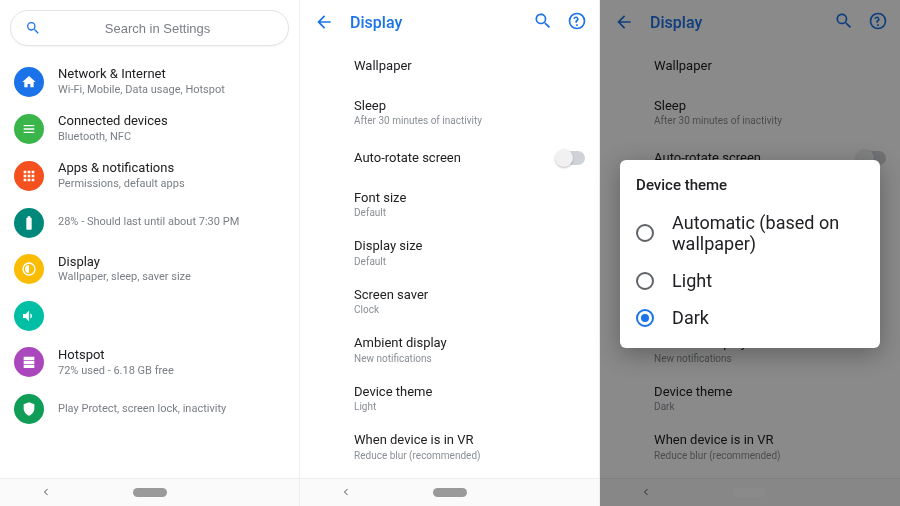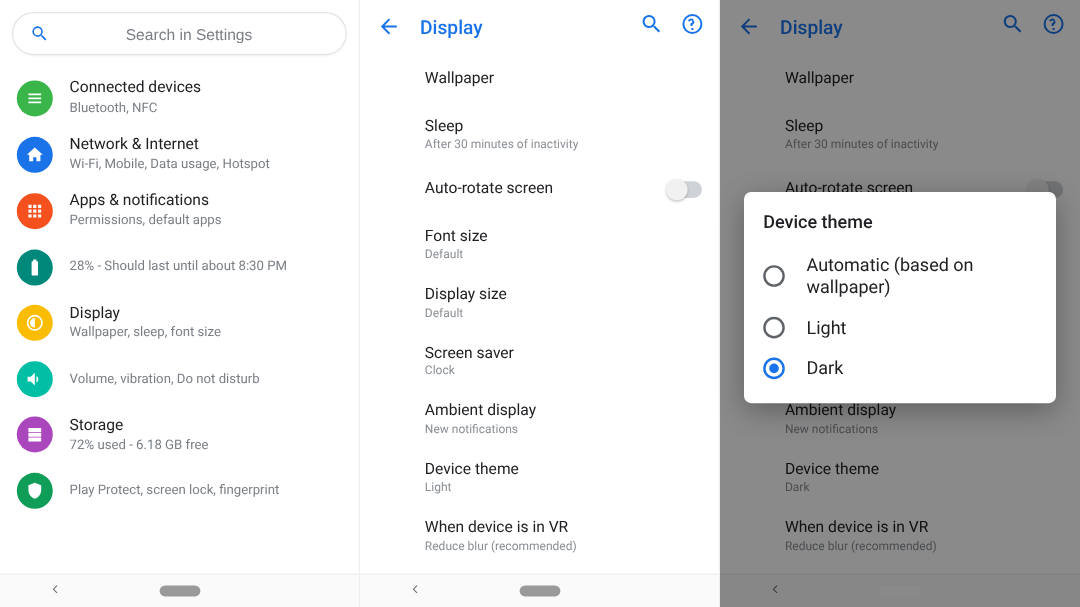--- a/index.html
+++ b/index.html
@@ -177,6 +177,17 @@
   </div>
   <div class="settings-list" id="settings-list">
       <div class="s-item">
+        <div class="s-ico" style="background:#1a73e8">
+          <svg viewBox="0 0 24 24">
+            <use href="#i-network"></use>
+          </svg>
+        </div>
+        <div class="s-txt">
+          <div class="t1">Network &amp; Internet</div>
+          <div class="t2">Wi-Fi, Mobile, Data usage, Hotspot</div>
+        </div>
+      </div>
+      <div class="s-item">
         <div class="s-ico" style="background:#39b54a">
           <svg viewBox="0 0 24 24">
             <use href="#i-devices"></use>
@@ -185,17 +196,6 @@
         <div class="s-txt">
           <div class="t1">Connected devices</div>
           <div class="t2">Bluetooth, NFC</div>
-        </div>
-      </div>
-      <div class="s-item">
-        <div class="s-ico" style="background:#1a73e8">
-          <svg viewBox="0 0 24 24">
-            <use href="#i-network"></use>
-          </svg>
-        </div>
-        <div class="s-txt">
-          <div class="t1">Network &amp; Internet</div>
-          <div class="t2">Wi-Fi, Mobile, Data usage, Hotspot</div>
         </div>
       </div>
       <div class="s-item">

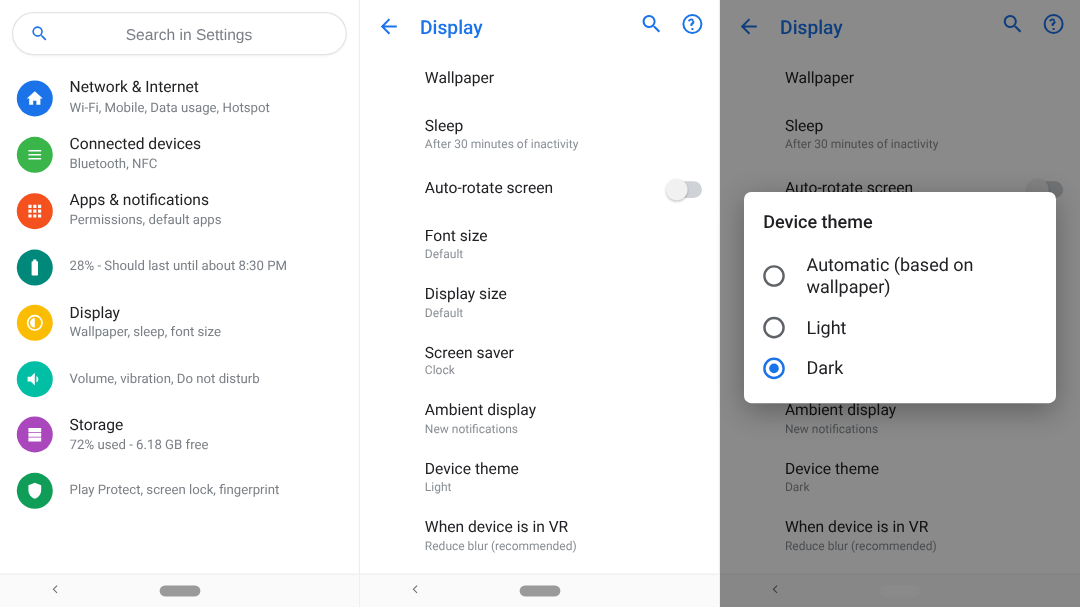--- a/index.html
+++ b/index.html
@@ -216,7 +216,7 @@
           </svg>
         </div>
         <div class="s-txt">
-          <div class="t2">28% - Should last until about 8:30 PM</div>
+          <div class="t2">28% - Should last until about 7:30 PM</div>
         </div>
       </div>
       <div class="s-item">

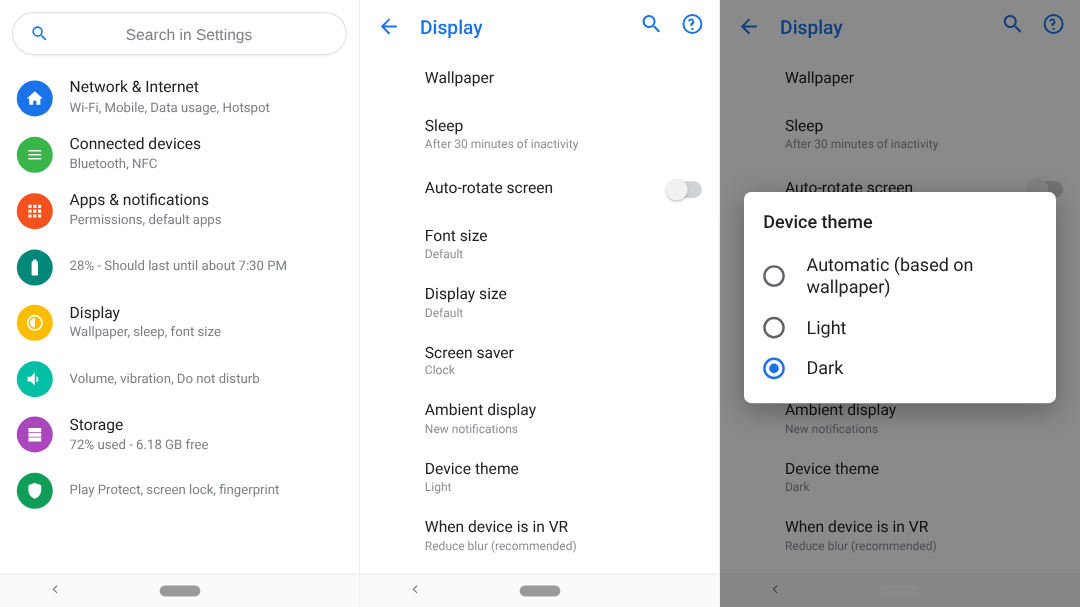--- a/index.html
+++ b/index.html
@@ -120,7 +120,7 @@
   .radio.sel::after {
     content: ""; position: absolute; inset: 3px; border-radius: 50%; background: #1a73e8;
   }
-  .opt span { font-size: 15px; color: #202124; }
+  .opt span { font-size: 18px; color: #202124; }
 </style>
 </head>
 <body>

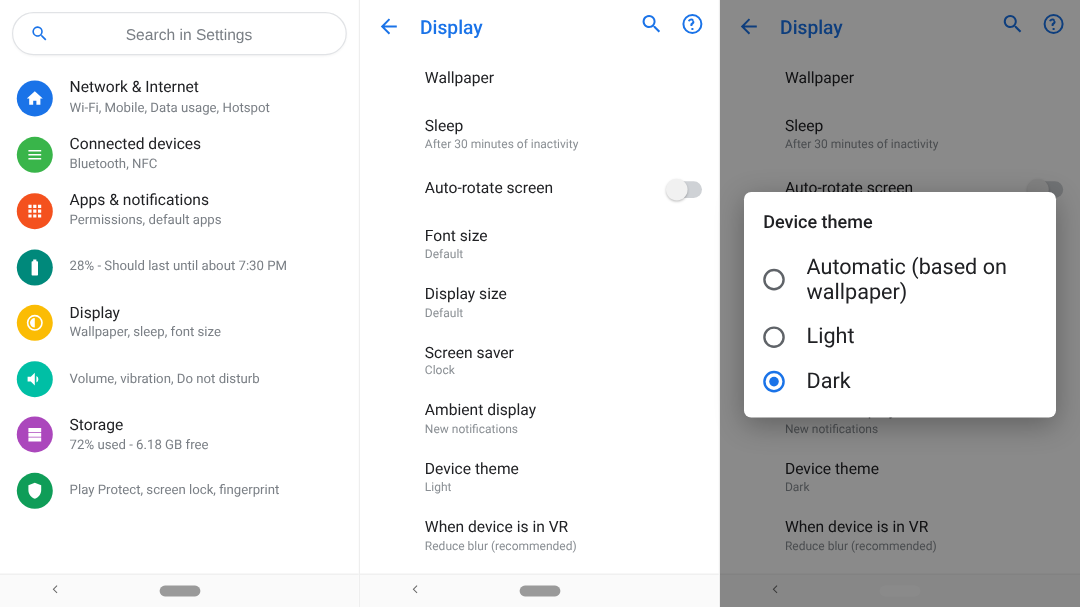--- a/index.html
+++ b/index.html
@@ -227,7 +227,7 @@
         </div>
         <div class="s-txt">
           <div class="t1">Display</div>
-          <div class="t2">Wallpaper, sleep, font size</div>
+          <div class="t2">Wallpaper, sleep, saver size</div>
         </div>
       </div>
       <div class="s-item">

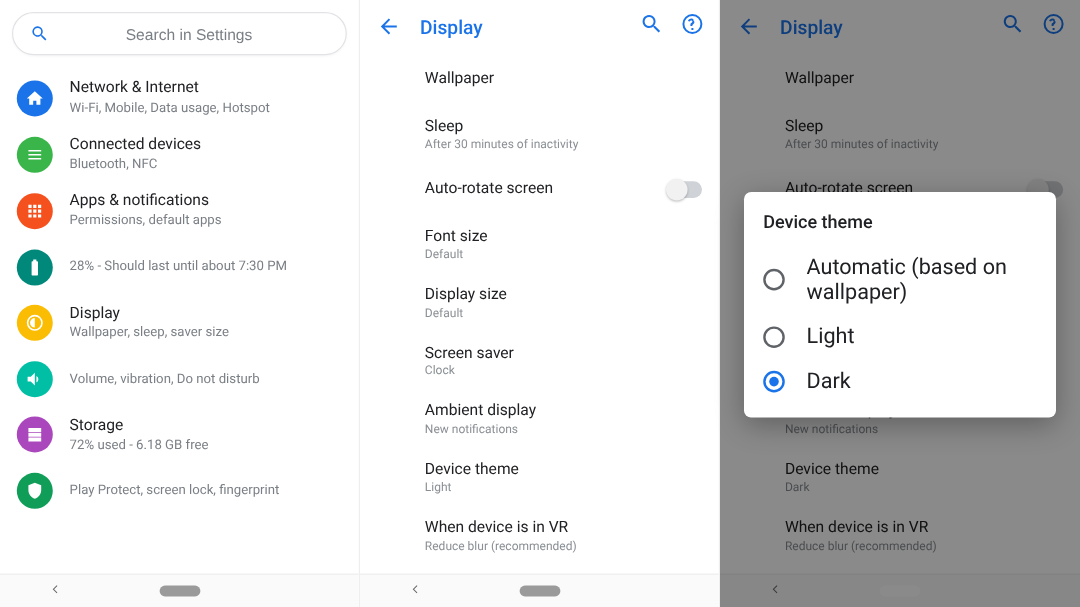--- a/index.html
+++ b/index.html
@@ -237,7 +237,6 @@
           </svg>
         </div>
         <div class="s-txt">
-          <div class="t2">Volume, vibration, Do not disturb</div>
         </div>
       </div>
       <div class="s-item">

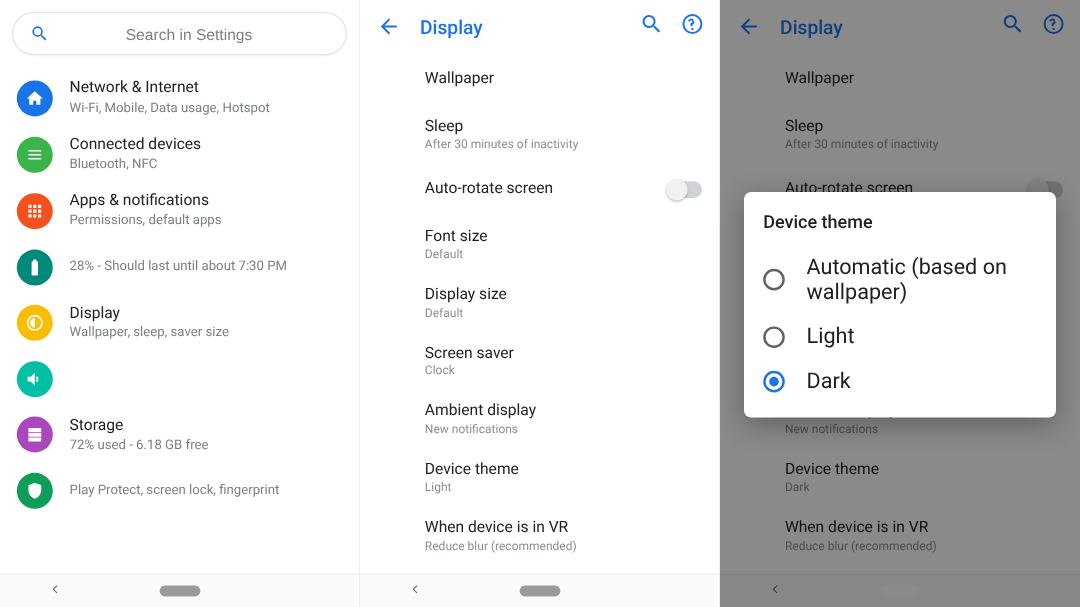--- a/index.html
+++ b/index.html
@@ -246,7 +246,7 @@
           </svg>
         </div>
         <div class="s-txt">
-          <div class="t1">Storage</div>
+          <div class="t1">Hotspot</div>
           <div class="t2">72% used - 6.18 GB free</div>
         </div>
       </div>

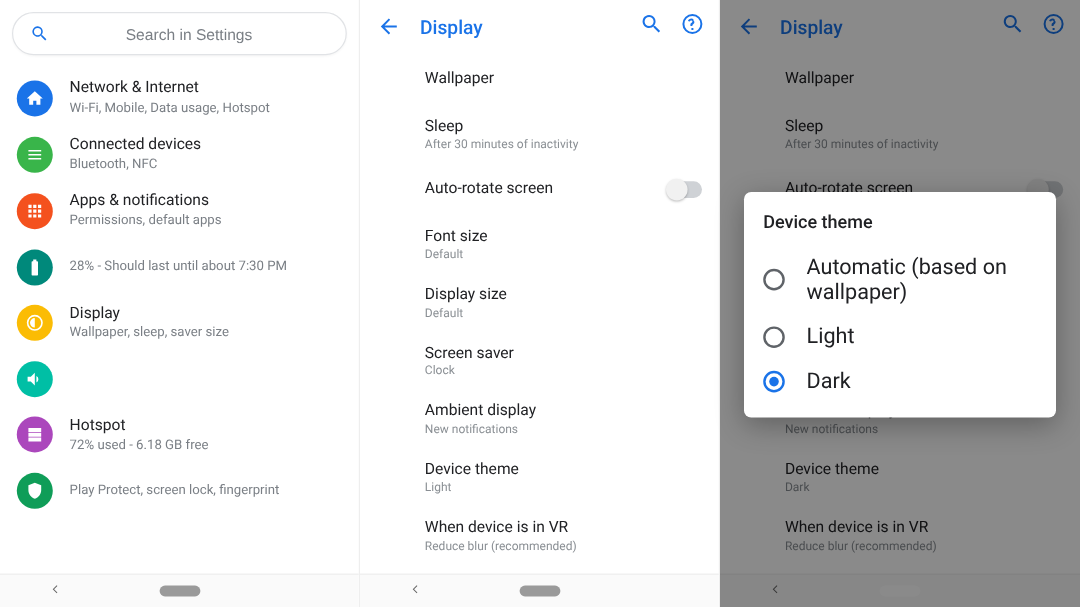--- a/index.html
+++ b/index.html
@@ -257,7 +257,7 @@
           </svg>
         </div>
         <div class="s-txt">
-          <div class="t2">Play Protect, screen lock, fingerprint</div>
+          <div class="t2">Play Protect, screen lock, inactivity</div>
         </div>
       </div>
     </div>

